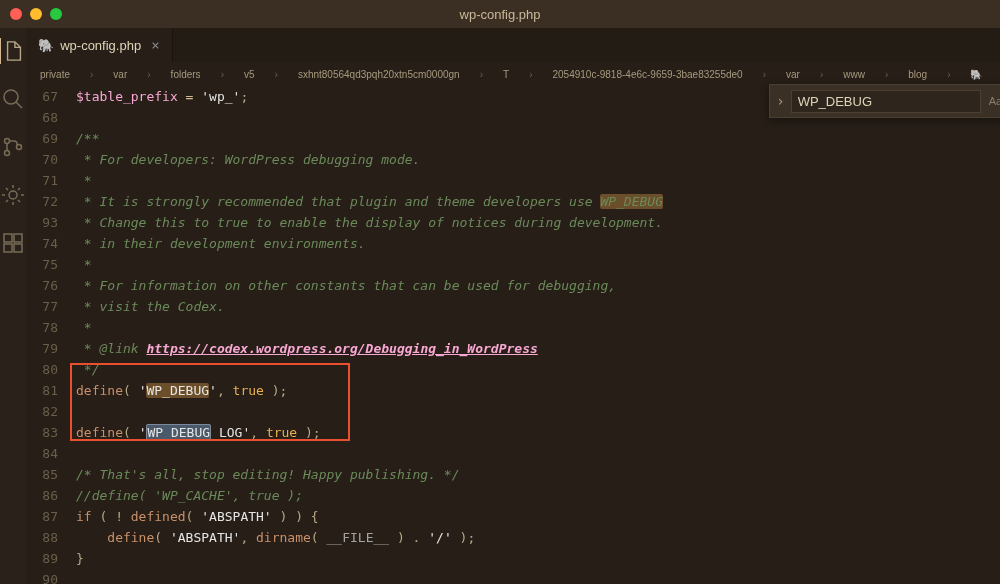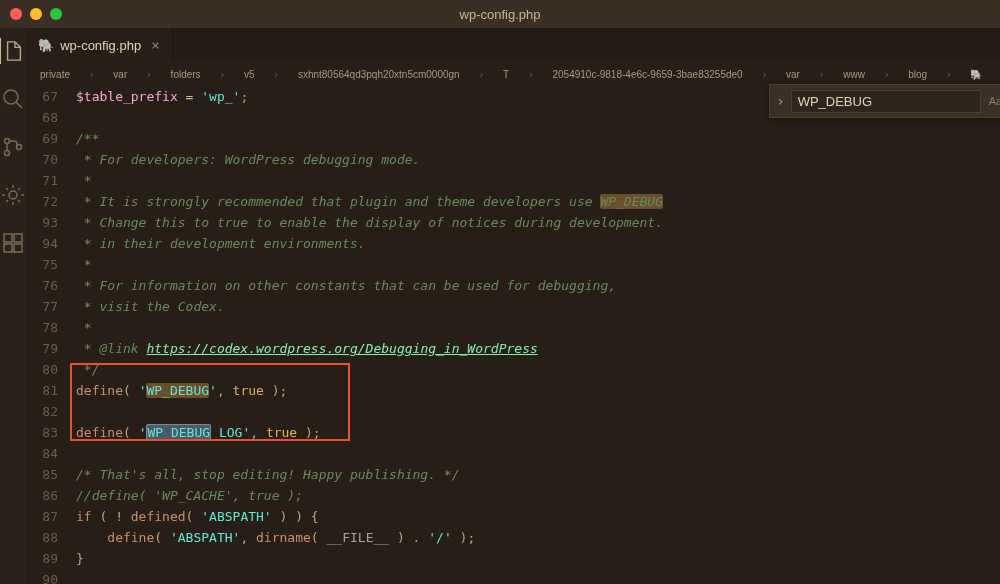--- a/index.html
+++ b/index.html
@@ -30,7 +30,7 @@
 .line { height: 21px; line-height: 21px; white-space: pre; }
 .gutter .line { padding: 0; }
 .c-var { color: #f9a8d4; }
-.c-str { color: #5eead4; }
+.c-str { color: #e5e5e5; }
 .c-kw { color: #c9906a; }
 .c-text { color: #d4b896; }
 .c-comment { color: #6b8a5a; font-style: italic; }

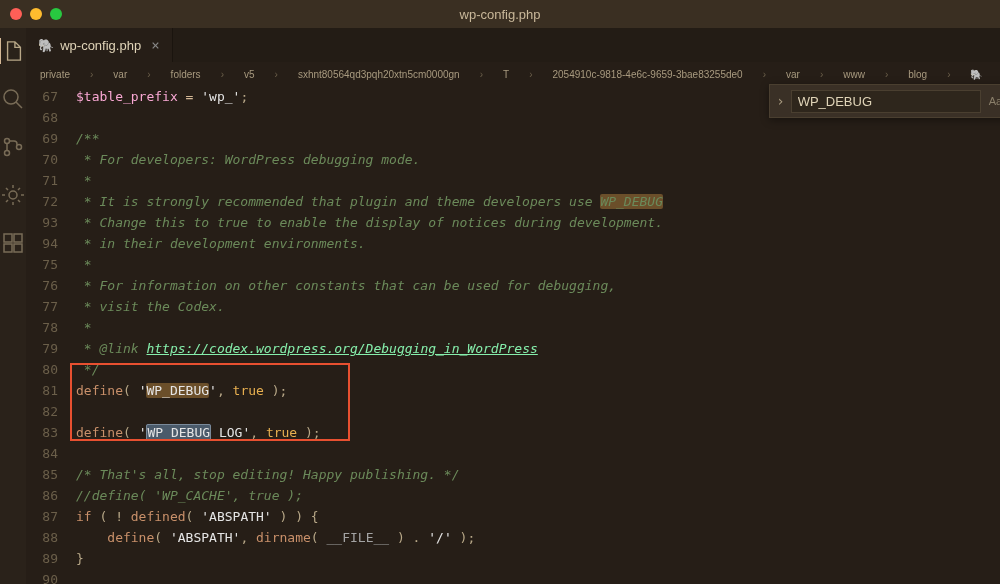--- a/index.html
+++ b/index.html
@@ -142,7 +142,7 @@
           <div class="line">71</div>
           <div class="line">72</div>
           <div class="line">93</div>
-          <div class="line">94</div>
+          <div class="line">74</div>
           <div class="line">75</div>
           <div class="line">76</div>
           <div class="line">77</div>

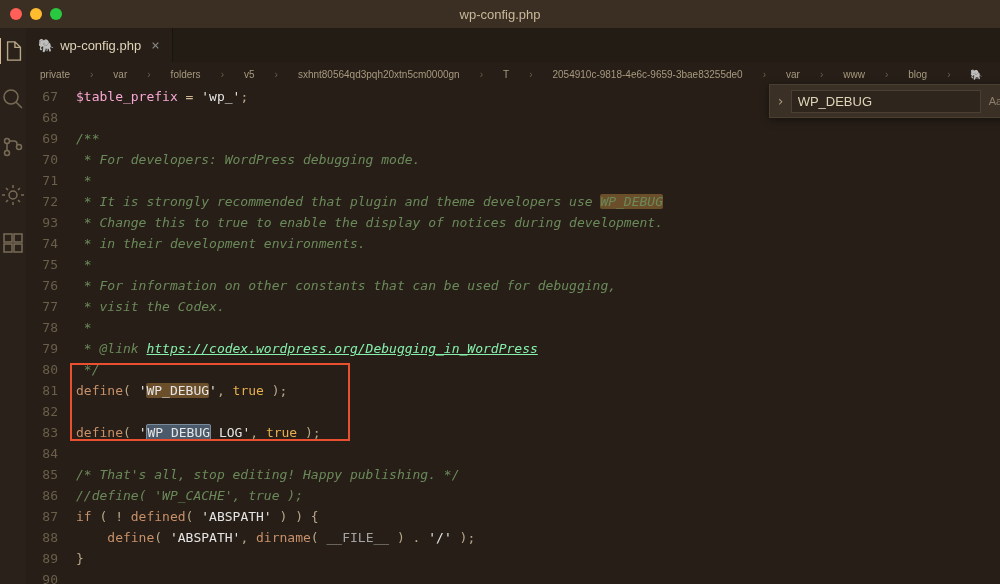--- a/index.html
+++ b/index.html
@@ -34,7 +34,7 @@
 .c-kw { color: #c9906a; }
 .c-text { color: #d4b896; }
 .c-comment { color: #6b8a5a; font-style: italic; }
-.c-link { color: #86efac; text-decoration: underline; font-style: italic; }
+.c-link { color: #f9a8d4; text-decoration: underline; font-style: italic; font-weight: bold; }
 .c-func { color: #c9906a; }
 .c-const { color: #a3a3a3; }
 .c-bool { color: #e8b050; }

